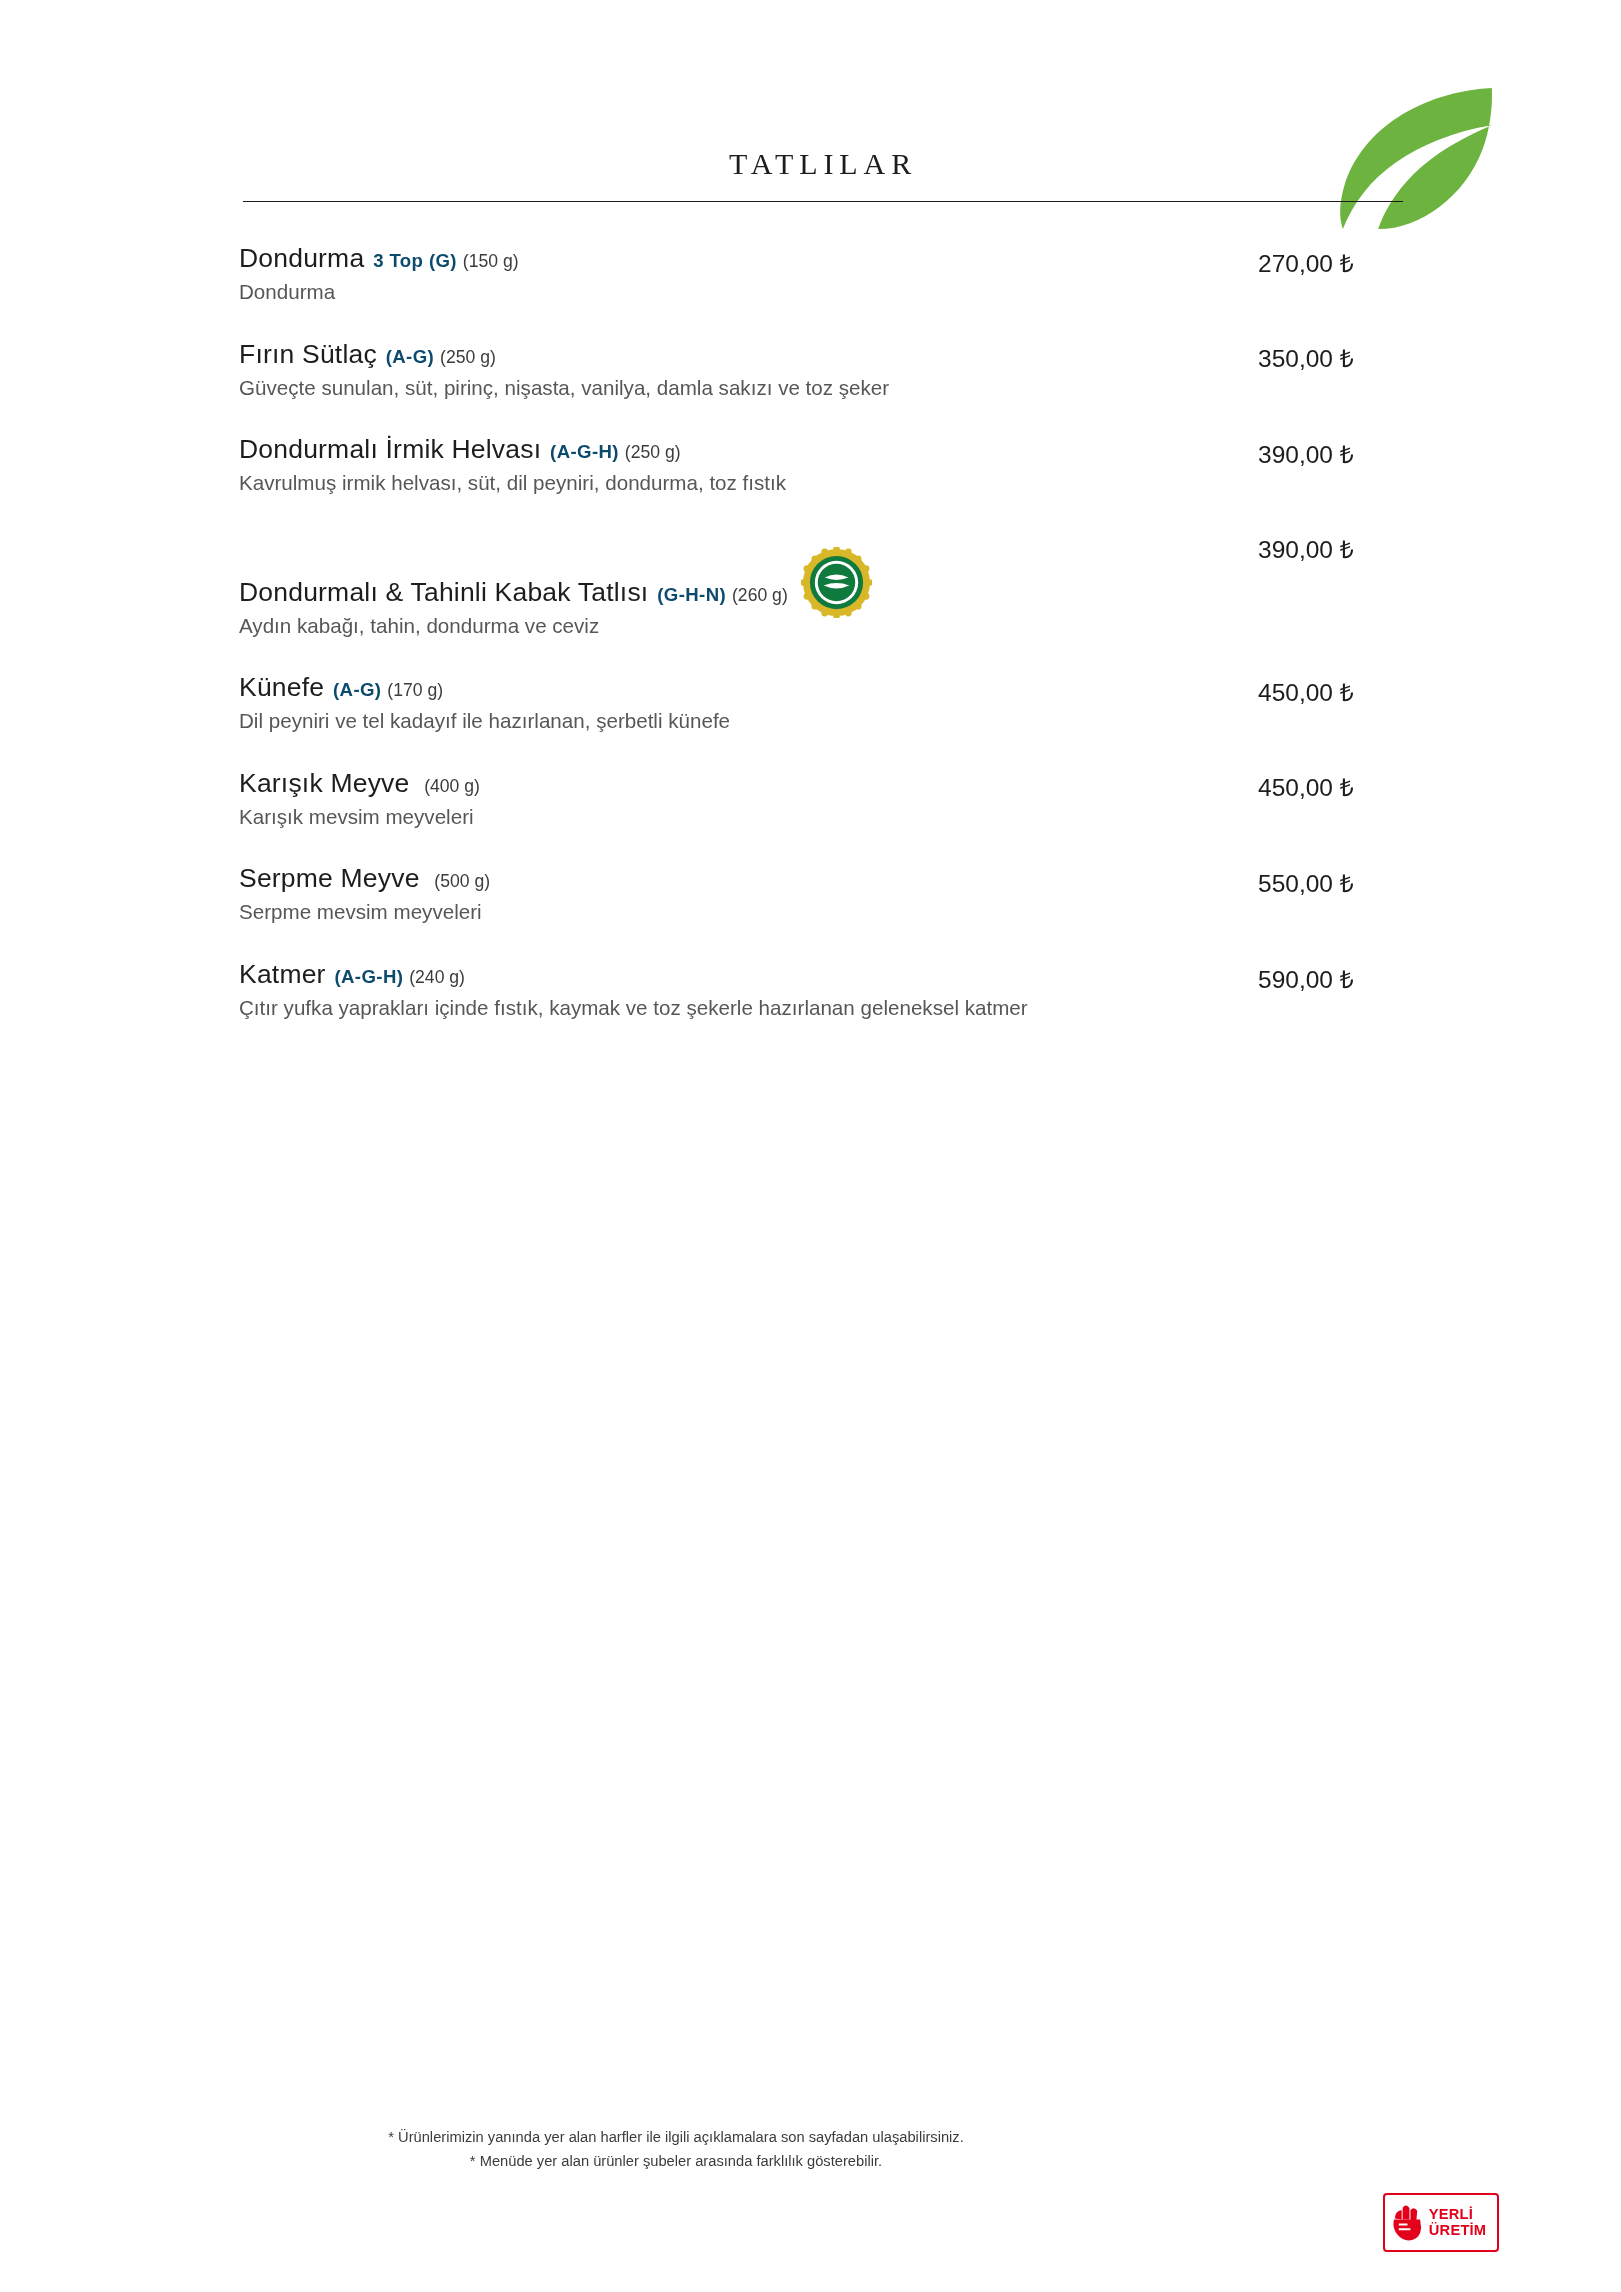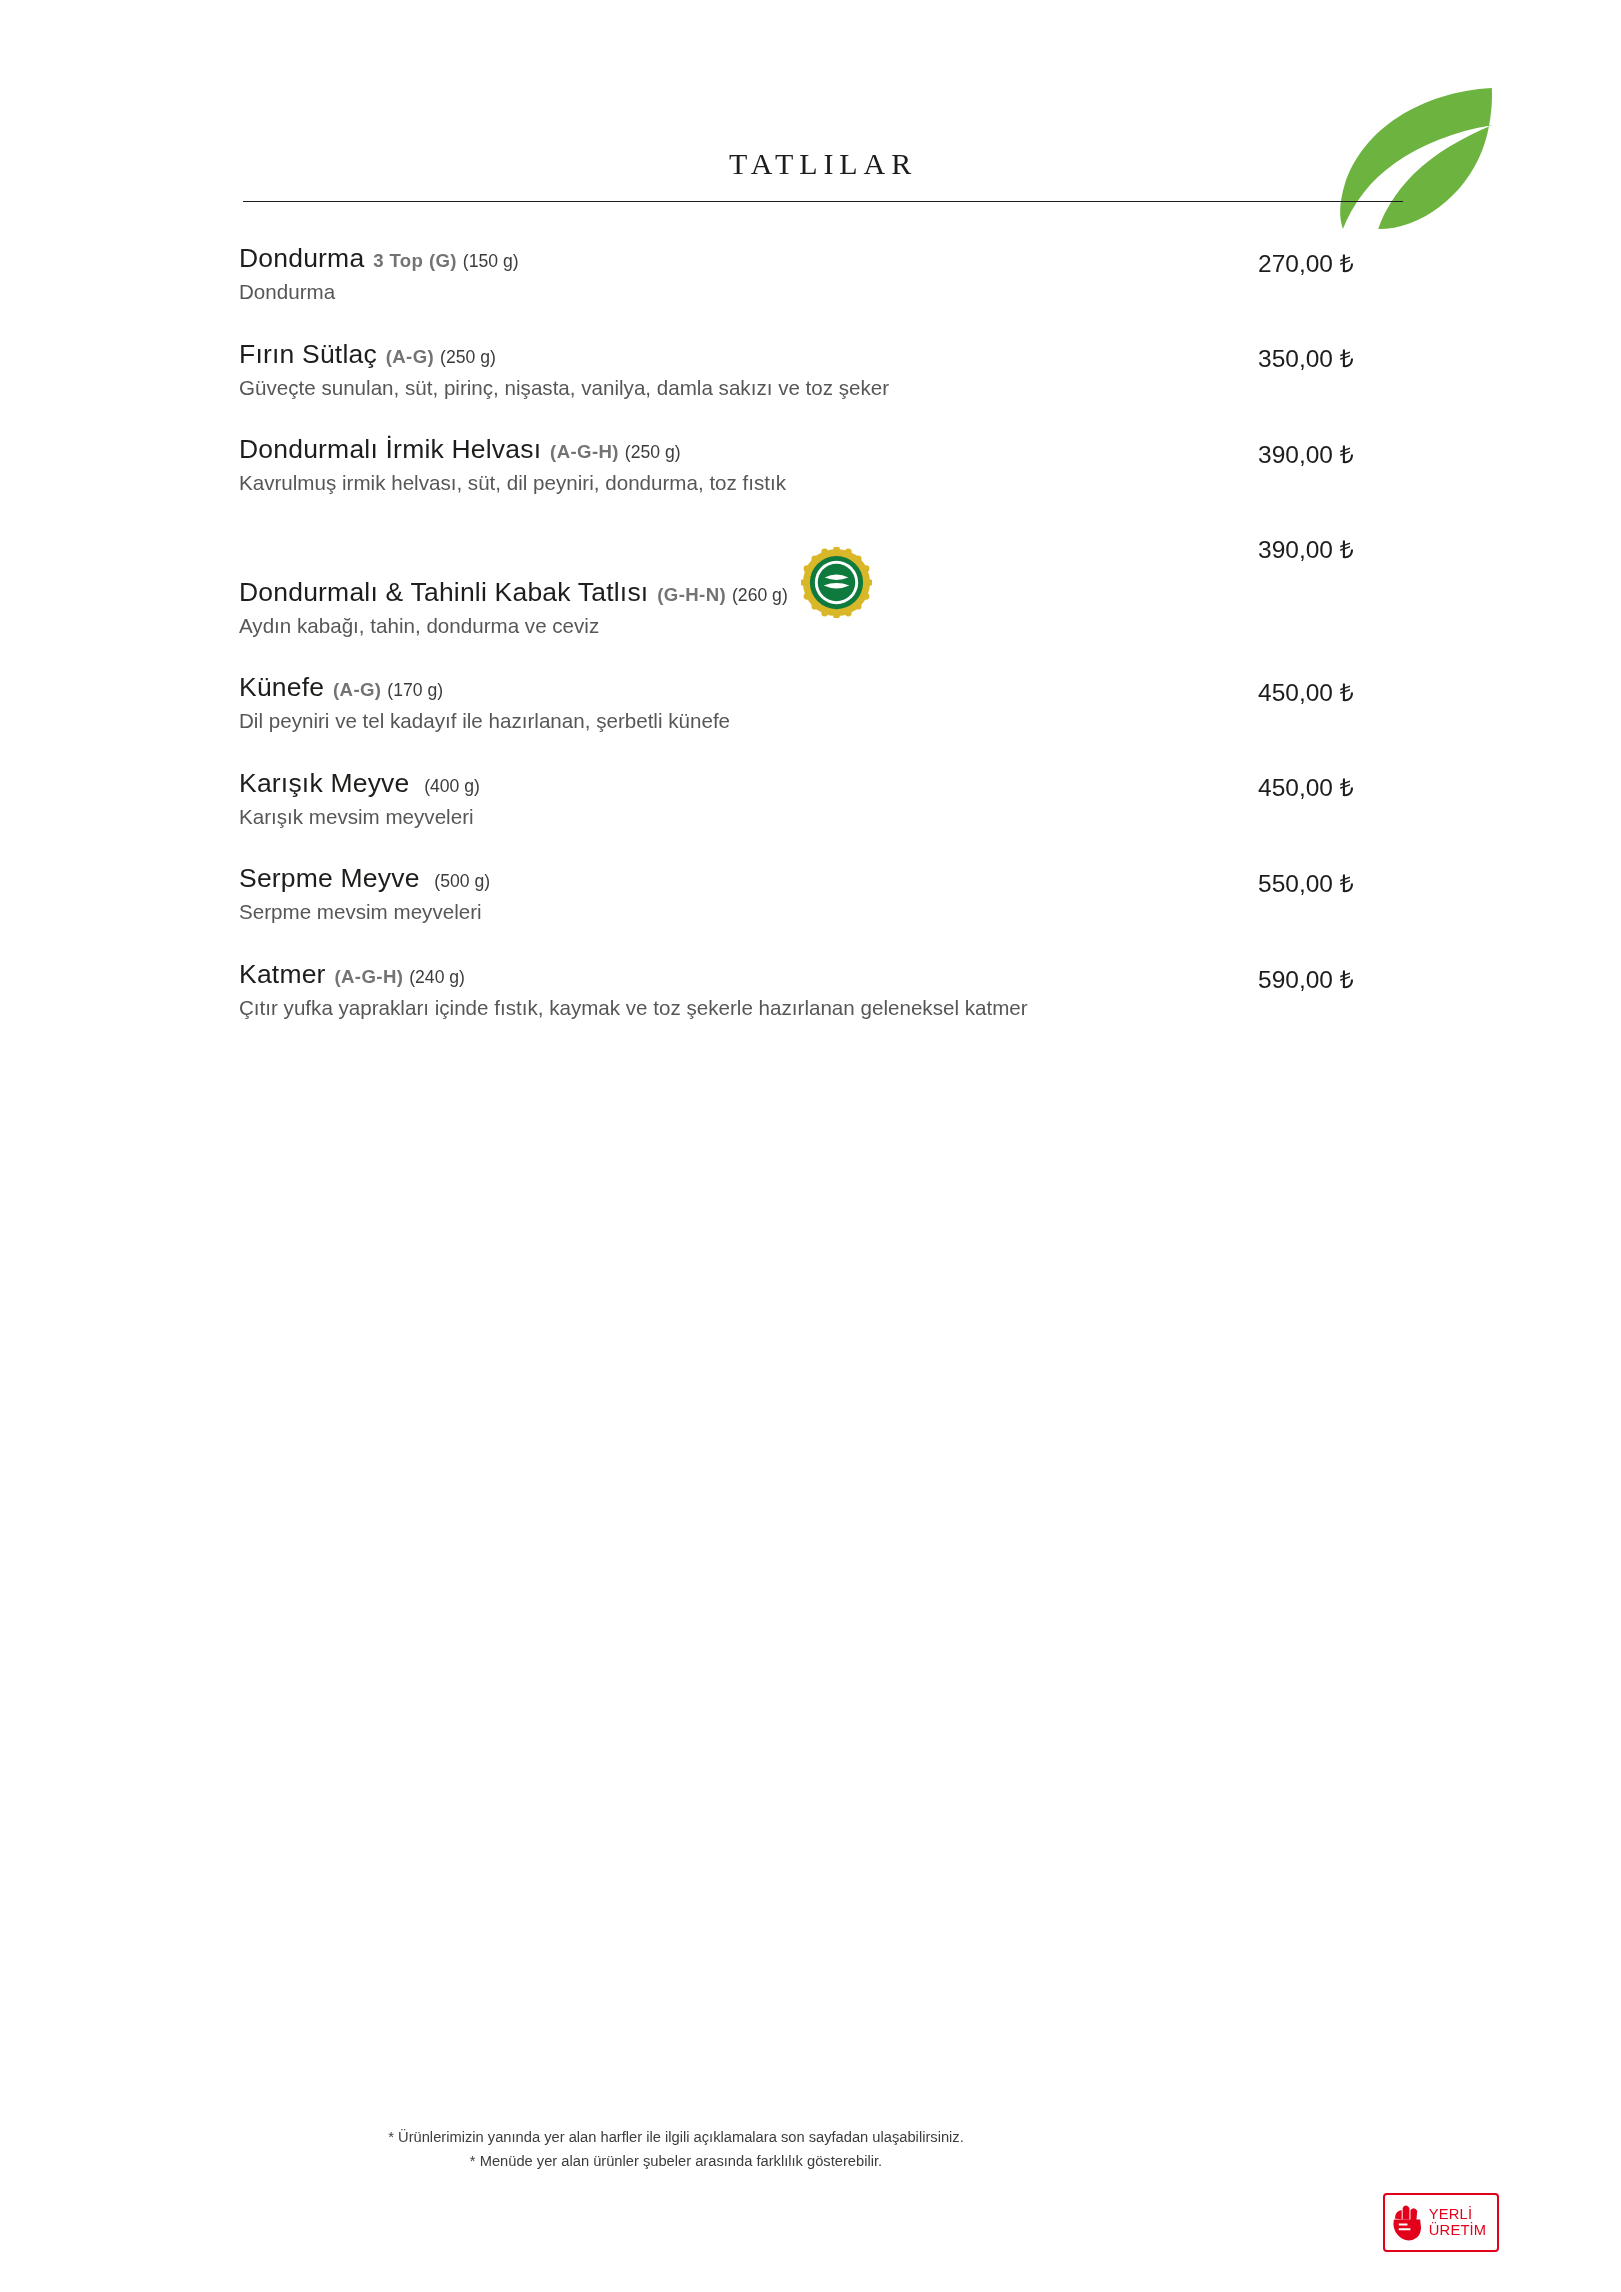--- a/index.html
+++ b/index.html
@@ -84,7 +84,7 @@
   .item-allergens {
     font-size: 18.6px;
     font-weight: bold;
-    color: #737373;
+    color: #0c4a6e;
     margin-left: 8.8px;
     letter-spacing: 0.4px;
   }

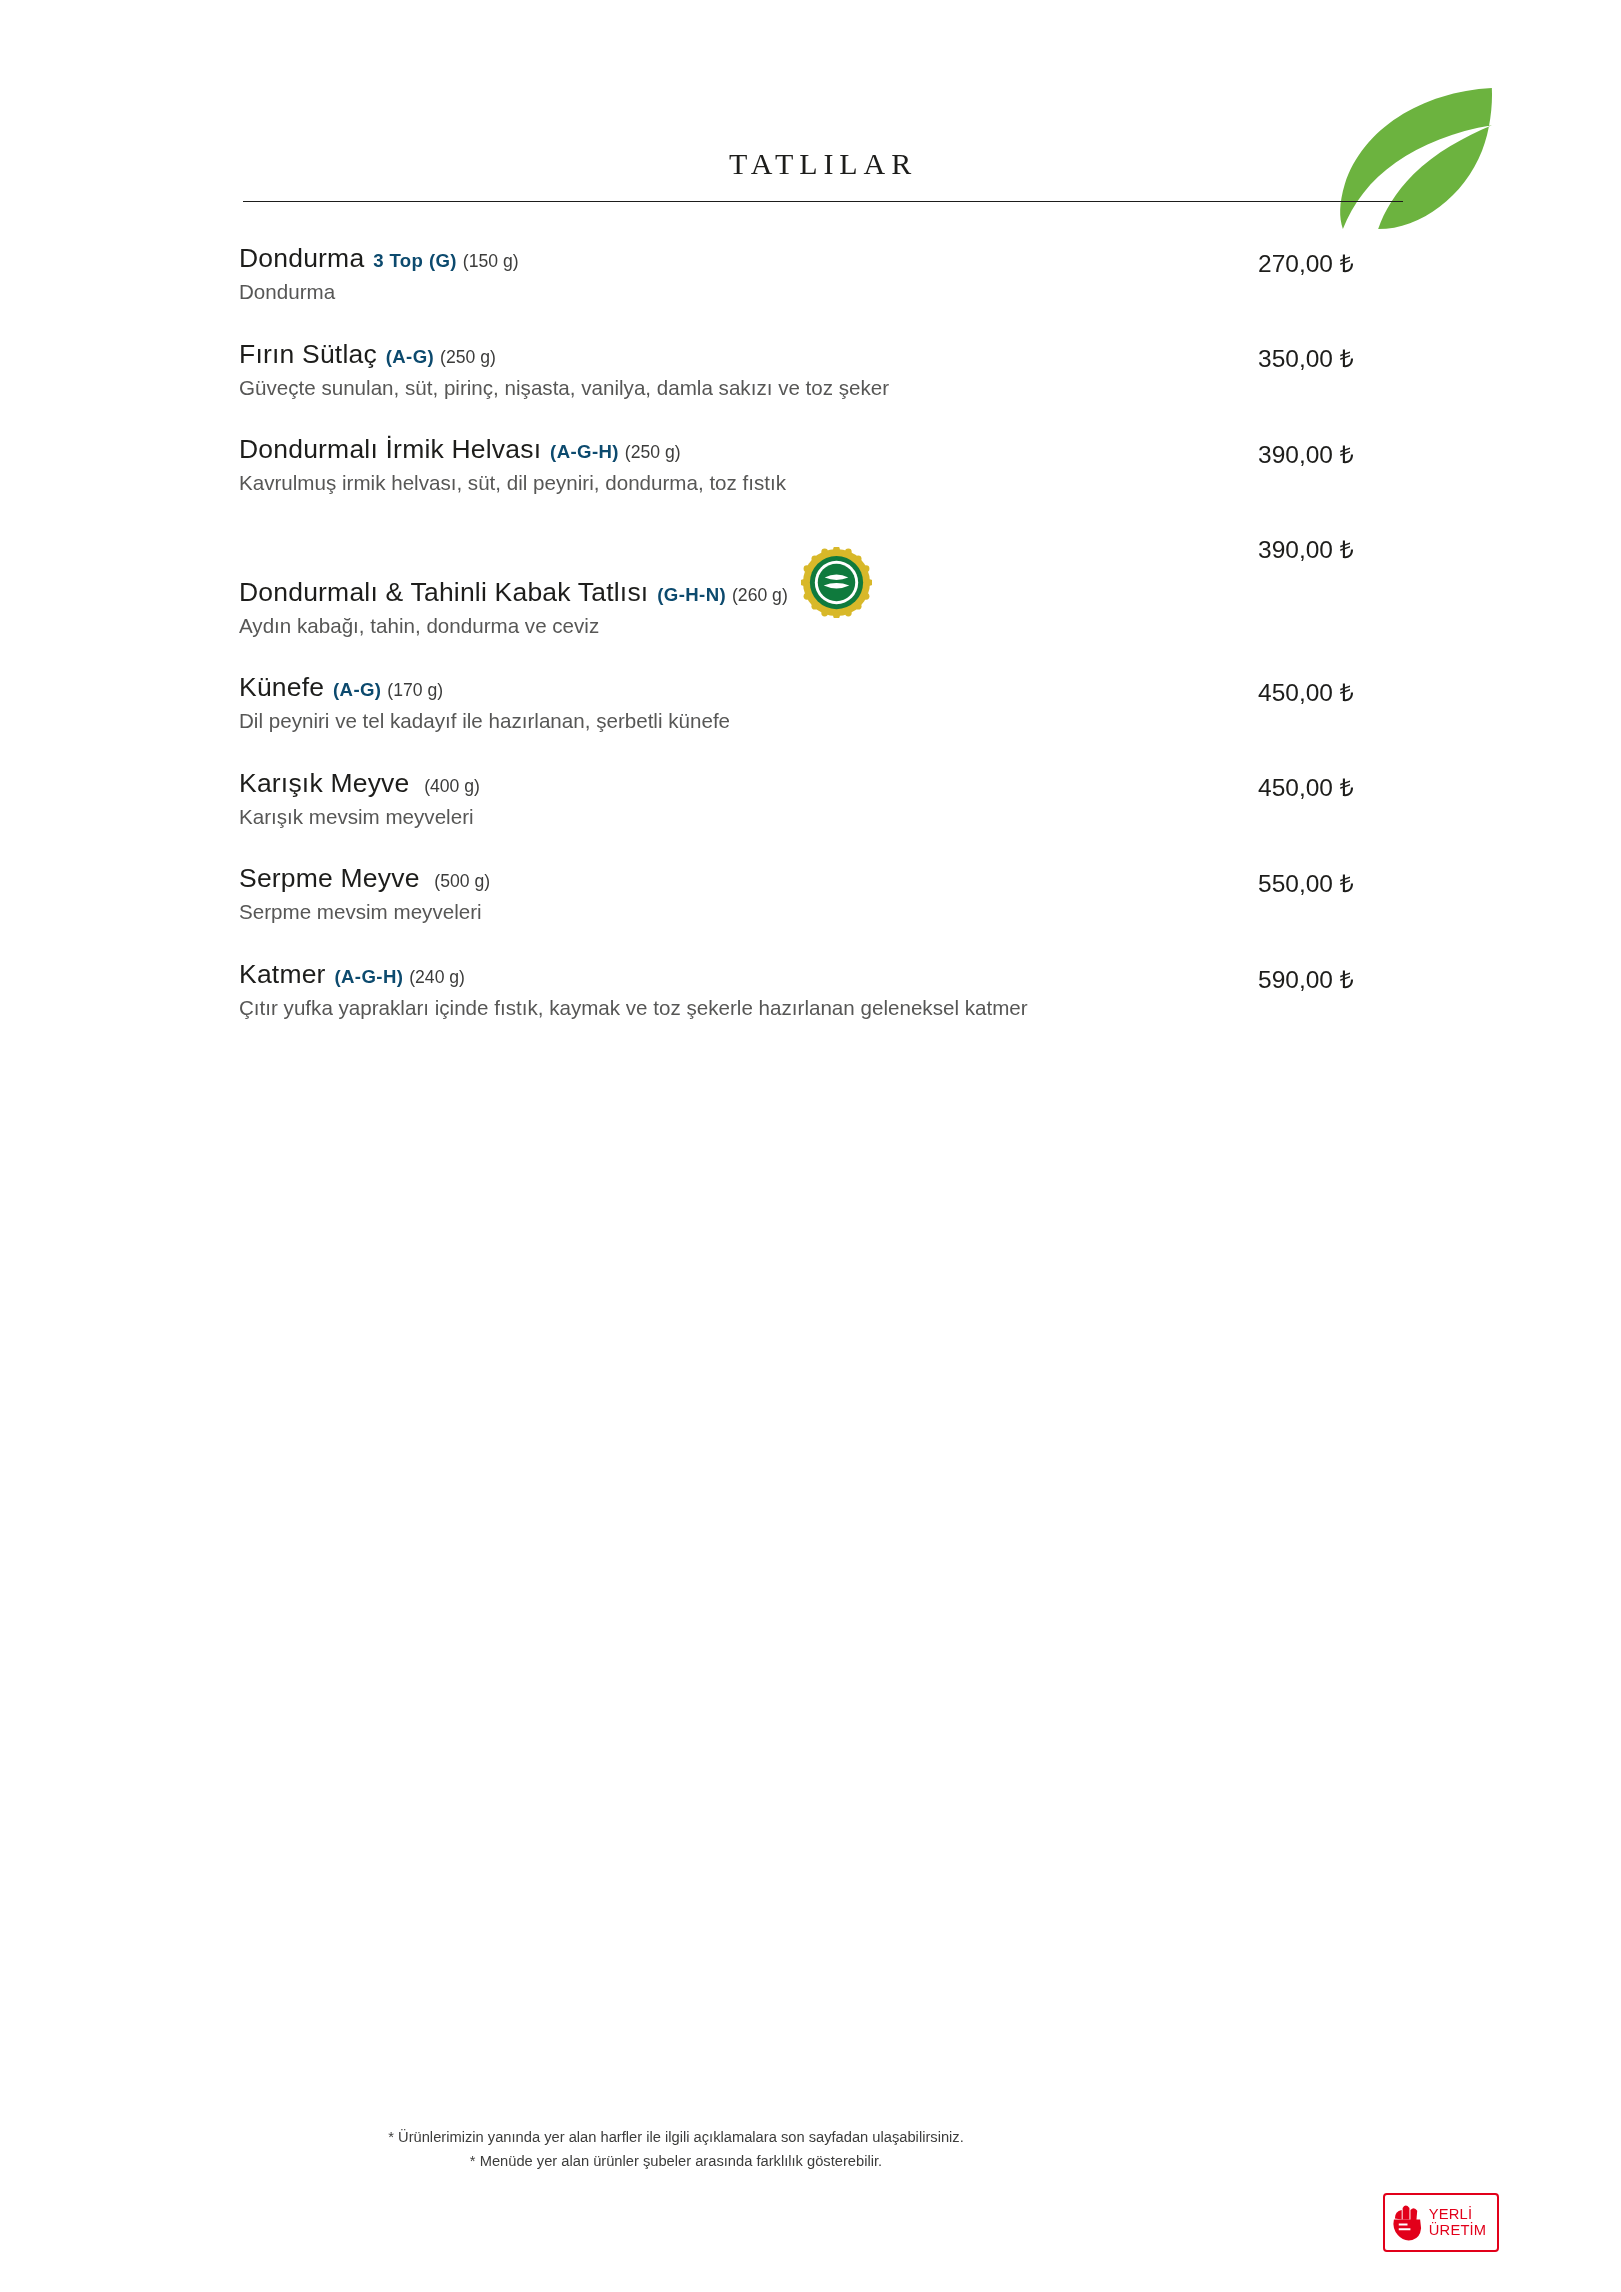--- a/index.html
+++ b/index.html
@@ -156,7 +156,7 @@
   .yerli-text {
     color: #e2001a;
     font-size: 14.7px;
-    font-weight: normal;
+    font-weight: bold;
     line-height: 1.04;
     letter-spacing: 0.2px;
   }

